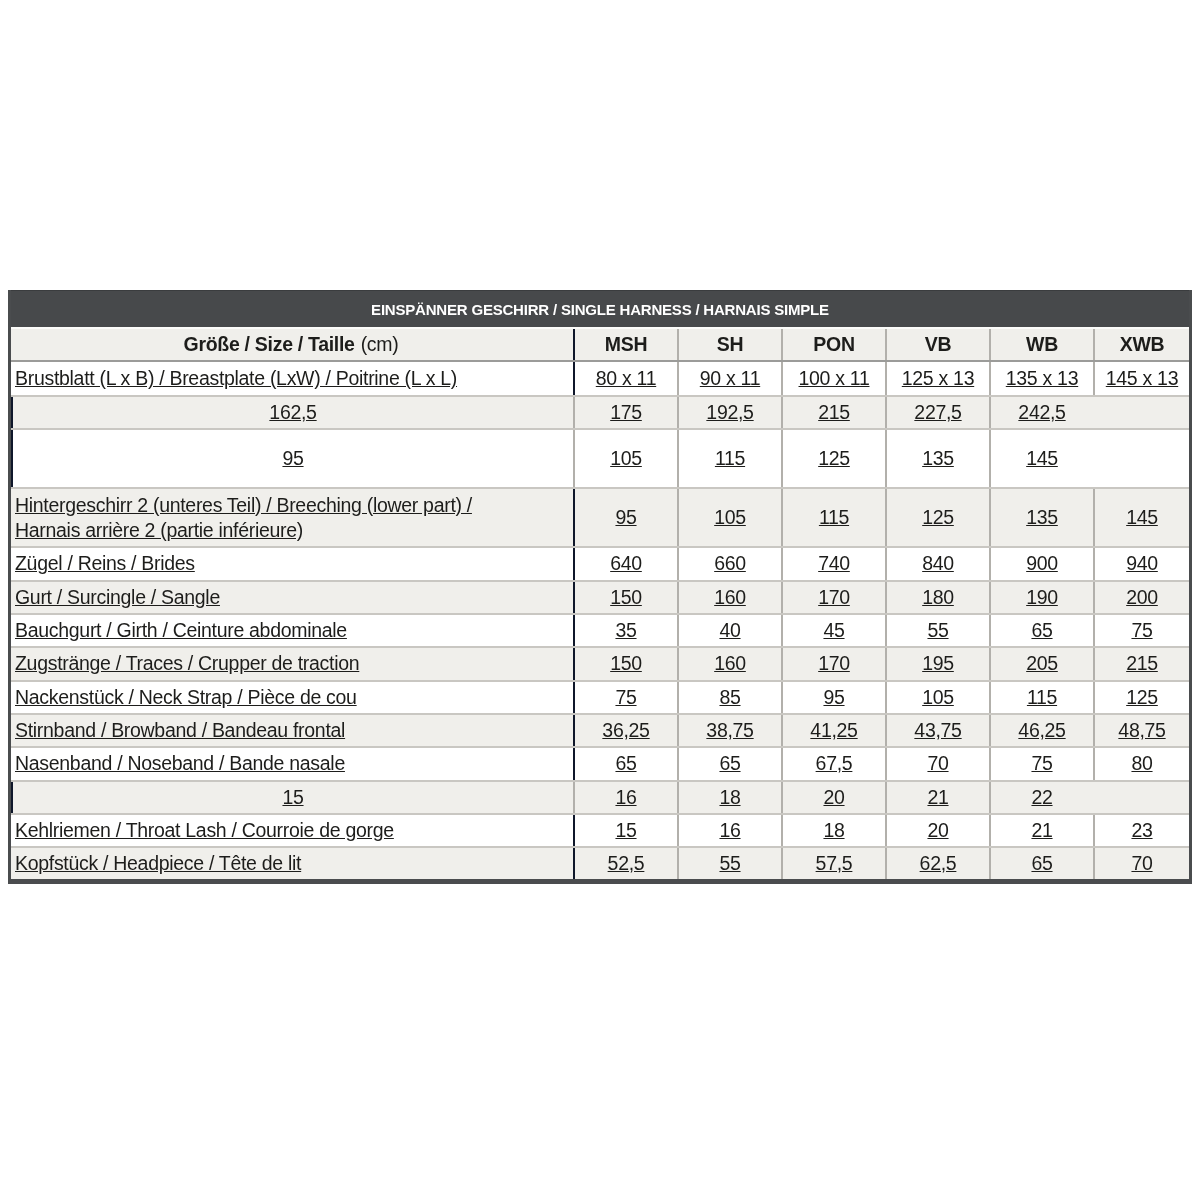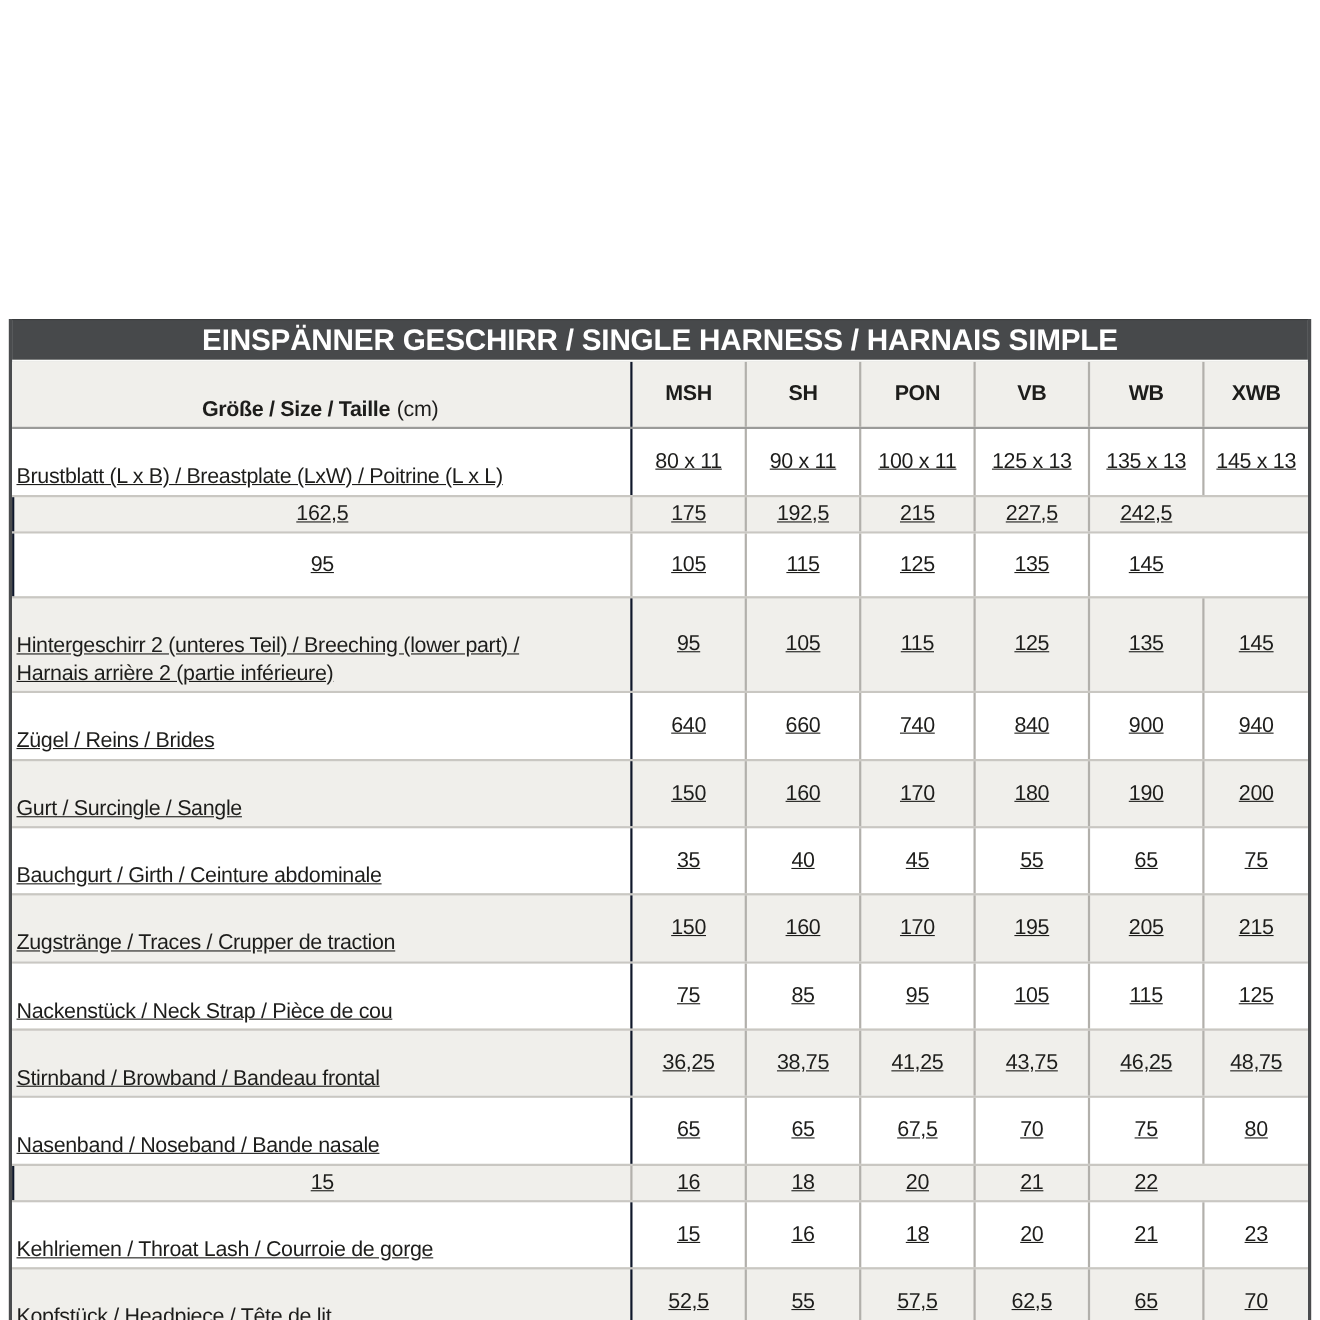--- a/index.html
+++ b/index.html
@@ -39,7 +39,7 @@
   .title-bar span {
     color: #ffffff;
     font-weight: bold;
-    font-size: 27px;
+    font-size: 15px;
     letter-spacing: -0.2px;
     white-space: nowrap;
   }

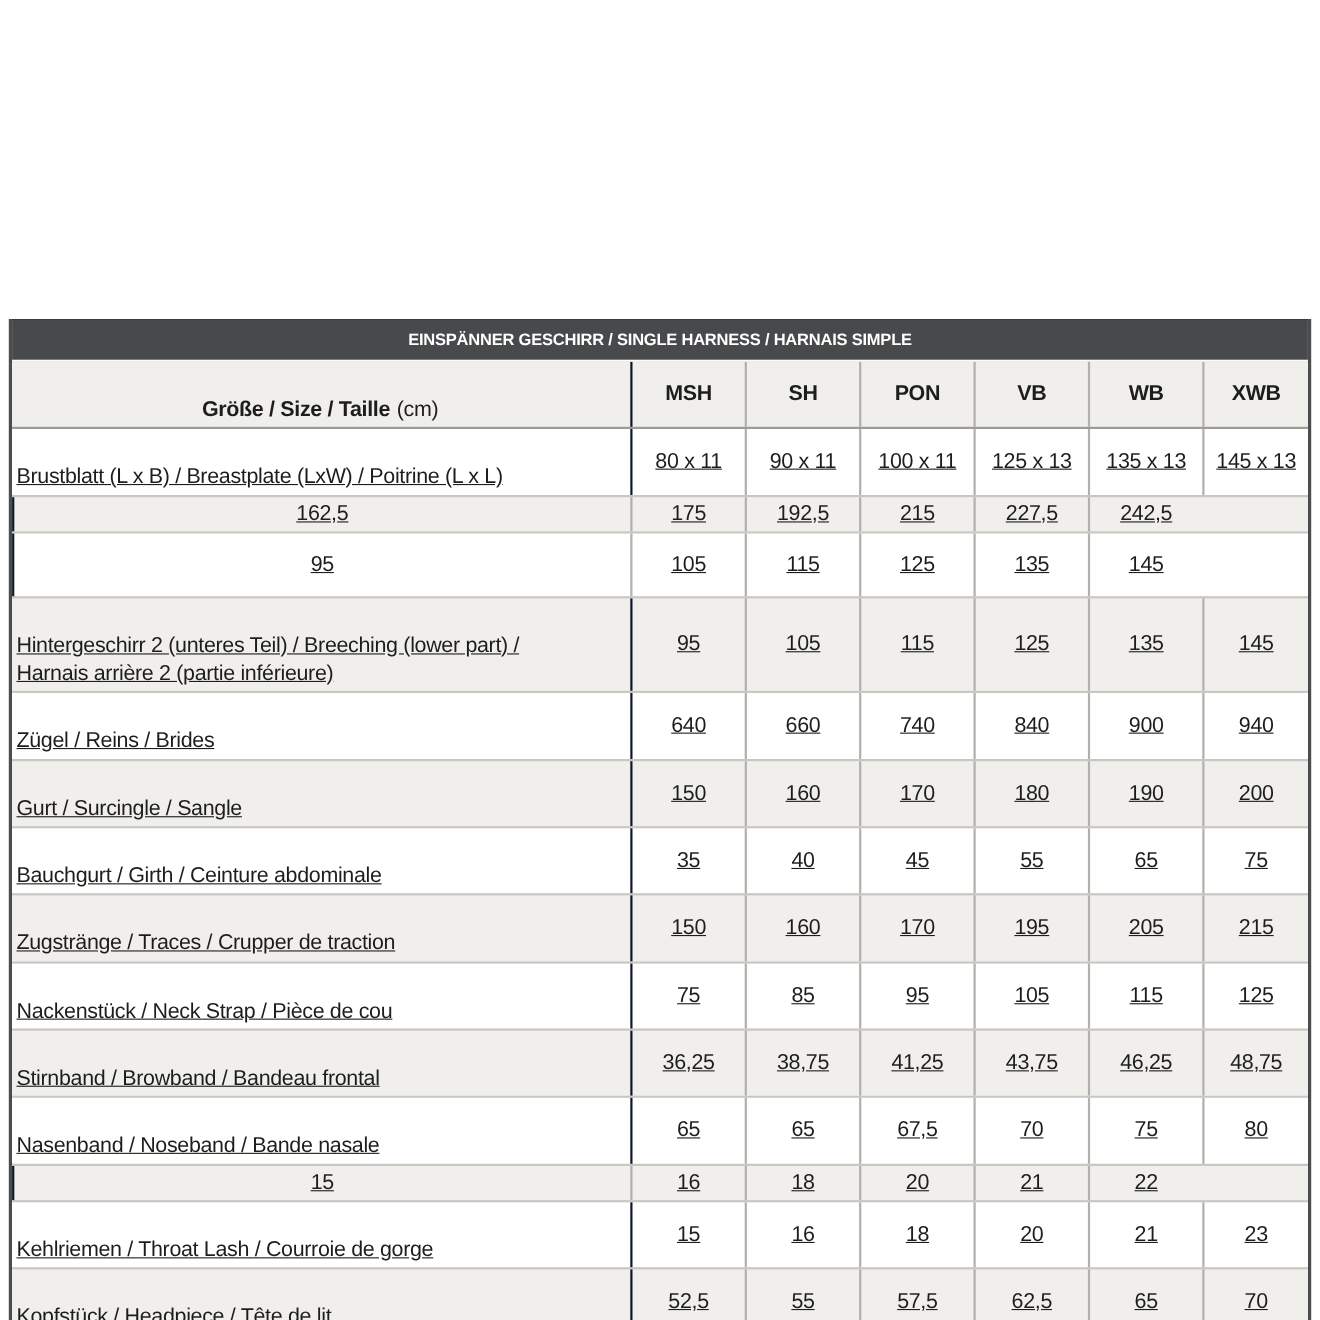--- a/index.html
+++ b/index.html
@@ -62,7 +62,6 @@
     text-align: left;
     padding: 3px 6px 3px 4px;
     white-space: pre-line;
-    margin-top: 28px;
   }
   .value-cell {
     justify-content: center;

